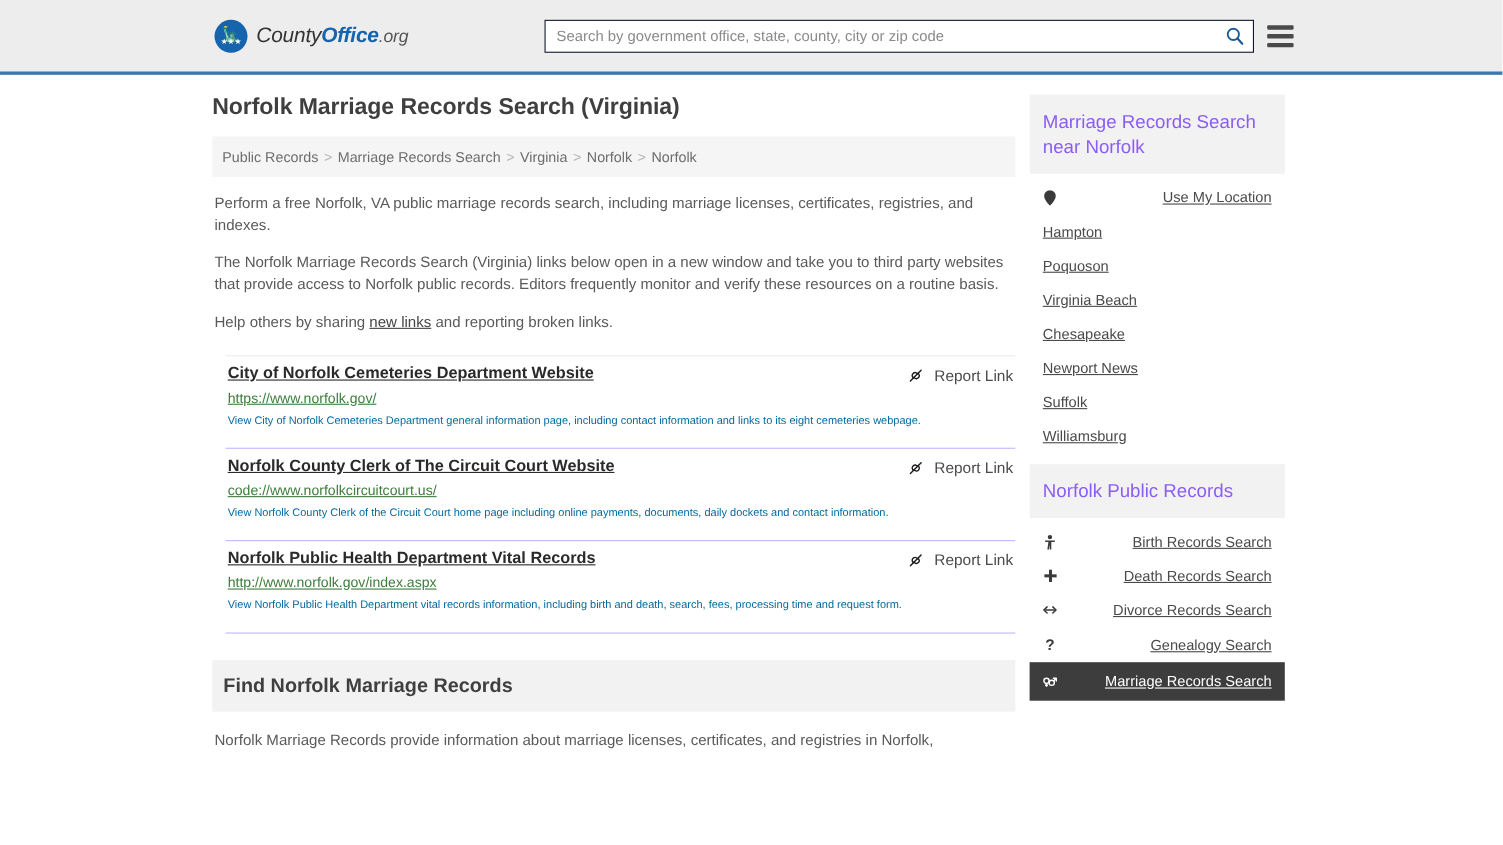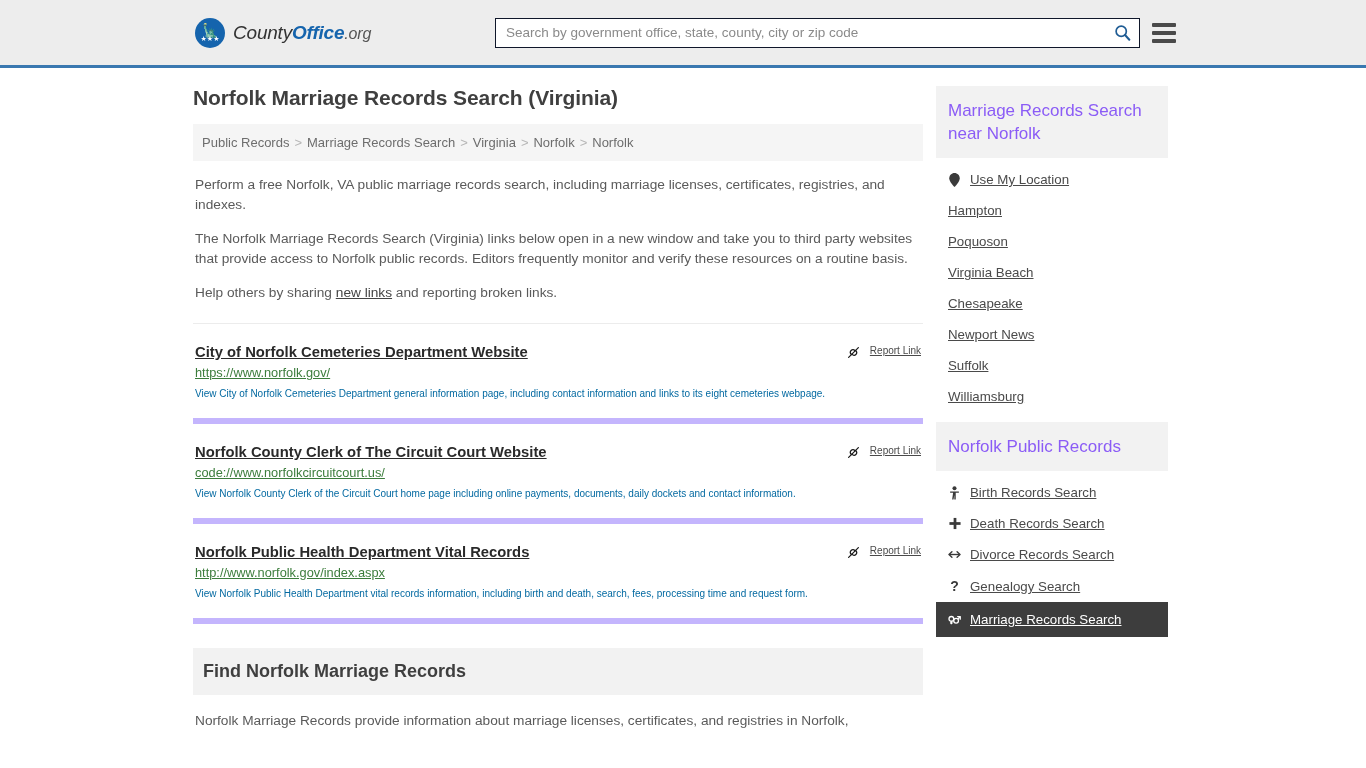--- a/index.html
+++ b/index.html
@@ -204,6 +204,7 @@
     gap: 9px;
     padding: 8px 12px;
     font-size: 13.3px;
+    justify-content: space-between;
   }
   .side-item a {
     color: #4a4a4a;

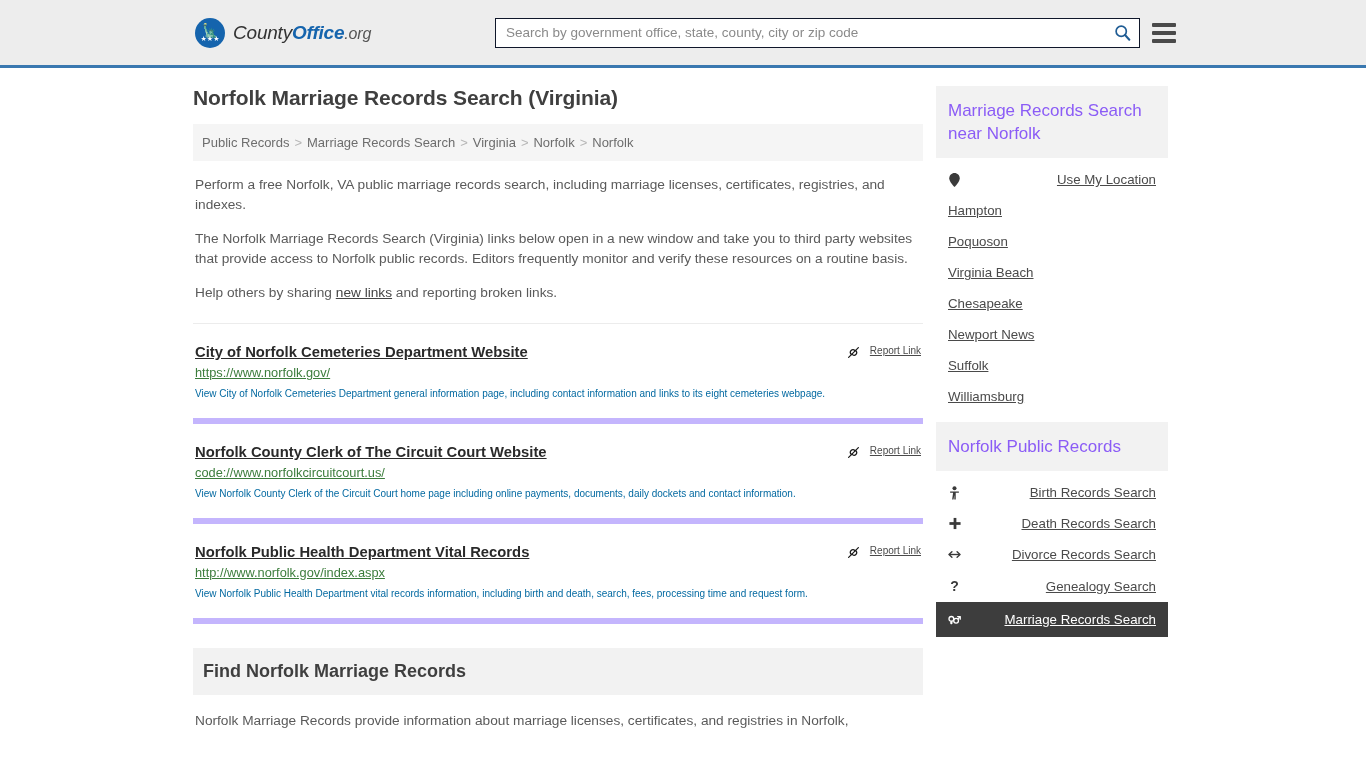--- a/index.html
+++ b/index.html
@@ -133,8 +133,9 @@
   
   .results { margin-top: 20px; }
   .result {
-    padding: 20px 2px 14px 2px;
-    border-bottom: 6px solid #c4b5fd;
+    padding: 8px 2px 14px 2px;
+    border-bottom: 1px solid #c4b5fd;
+    margin-left: 12px;
   }
   .result:first-child { border-top: 1px solid #ececec; }
   .result-head {

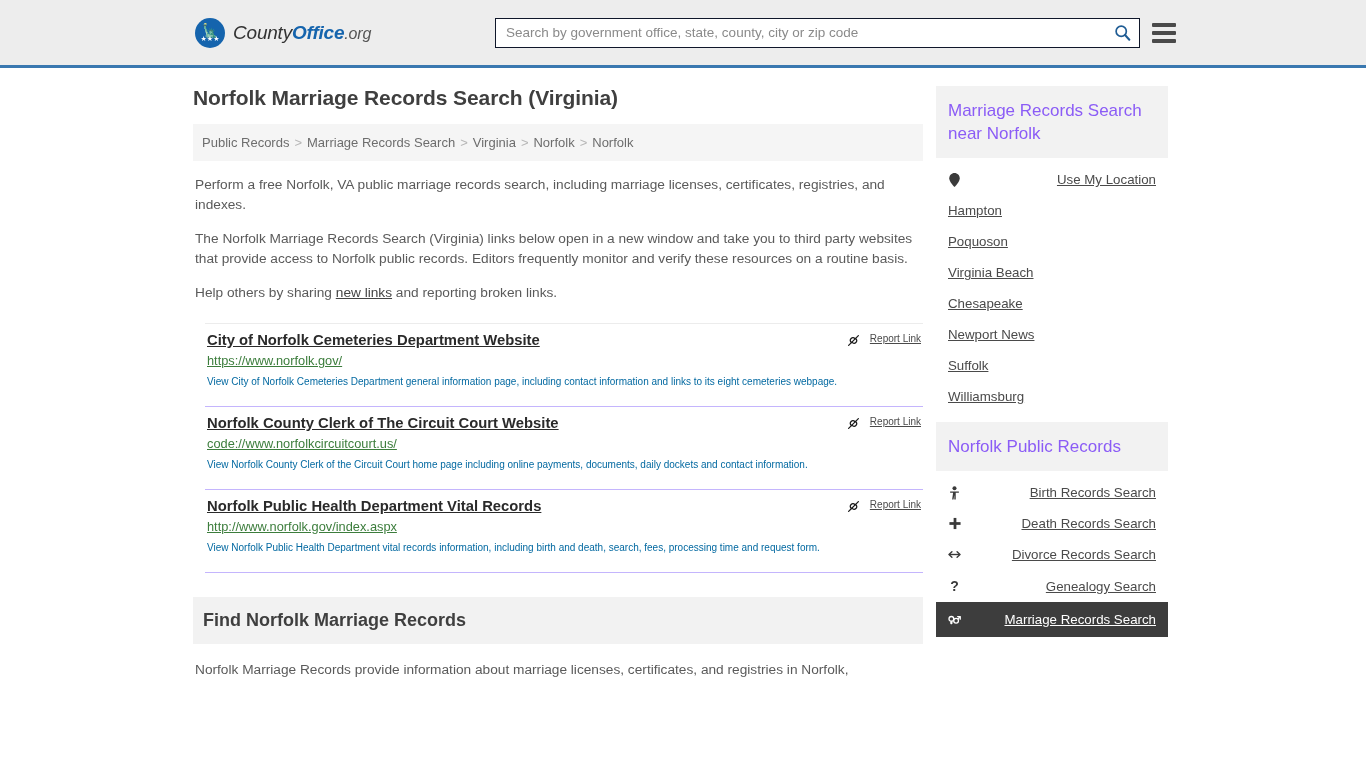--- a/index.html
+++ b/index.html
@@ -151,12 +151,11 @@
     cursor: pointer;
   }
   .report-link {
-    display: flex; align-items: flex-start; gap: 9px;
-    font-size: 10px; color: #4a4a4a;
+    display: flex; align-items: flex-end; gap: 9px;
+    font-size: 14px; color: #4a4a4a;
     cursor: pointer;
     white-space: nowrap;
     padding-top: 1px;
-    text-decoration: underline;
   }
   .result-url {
     display: block;

